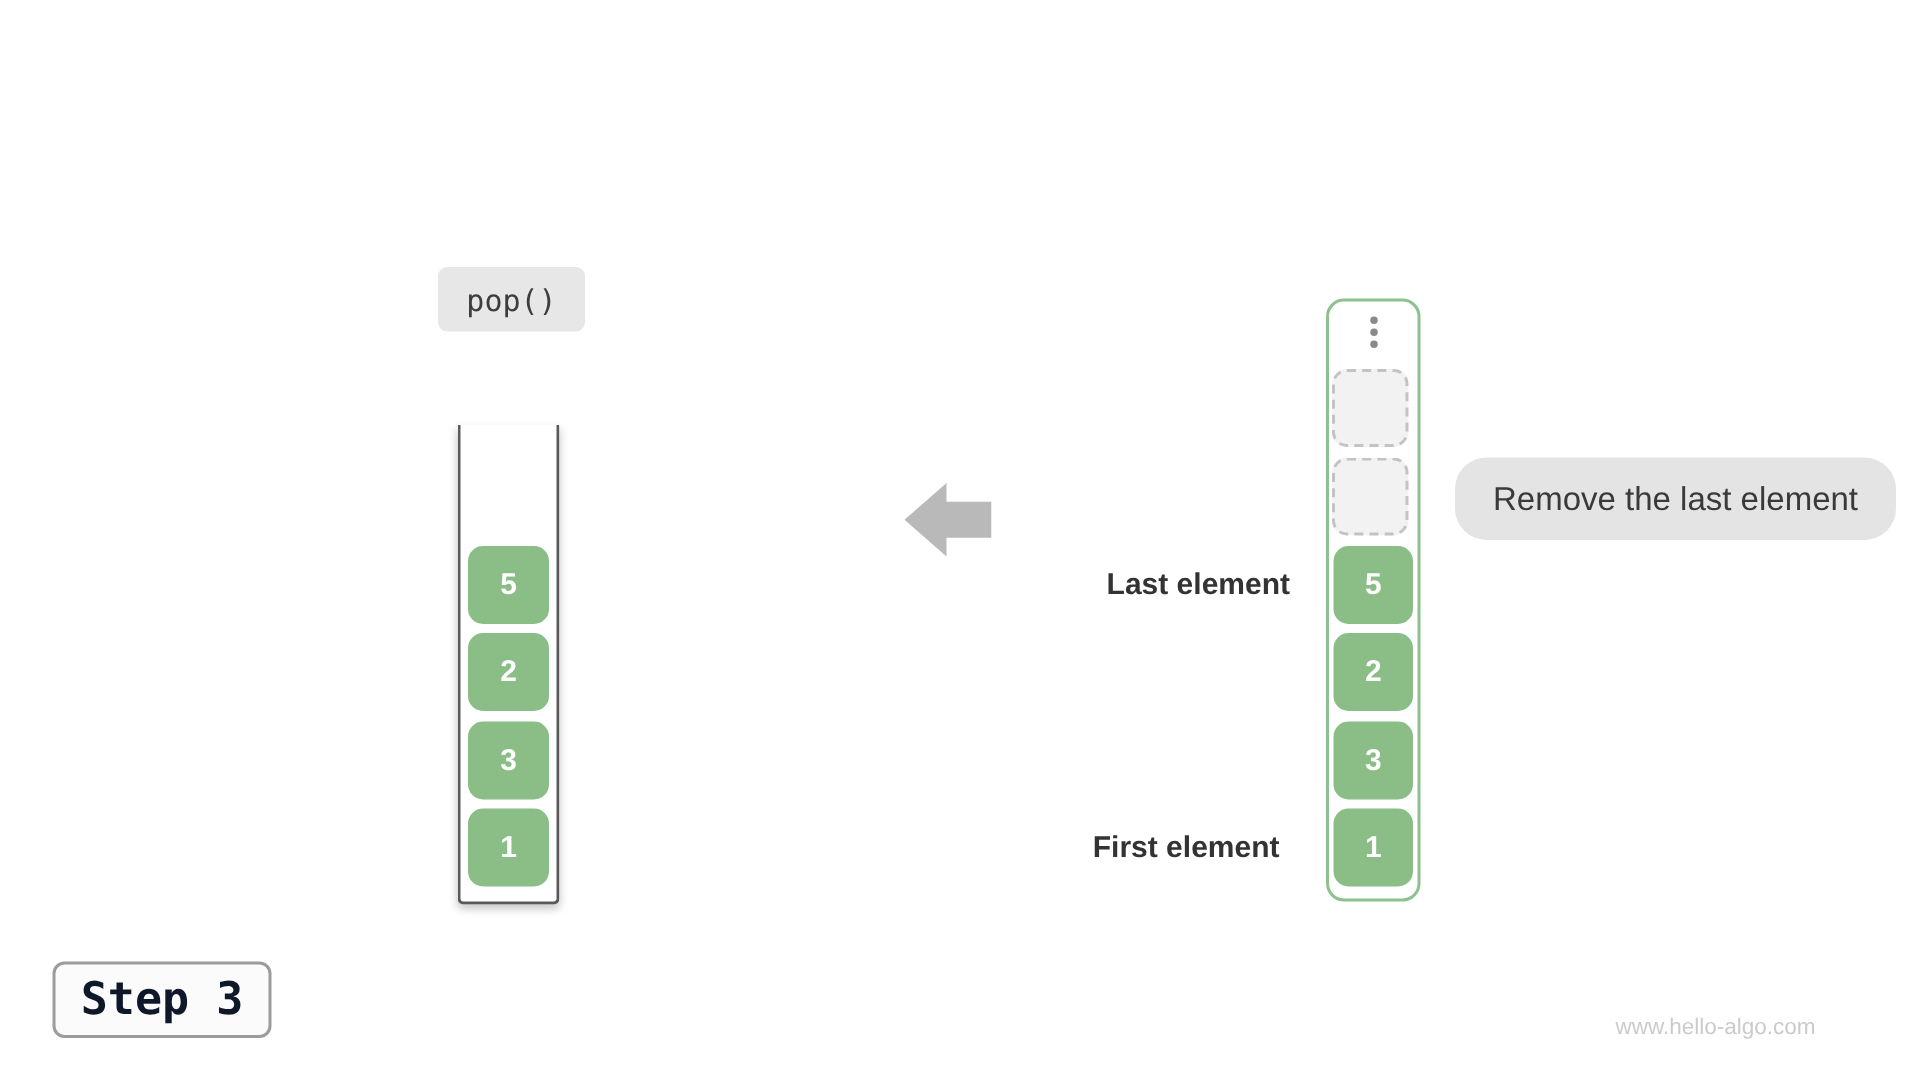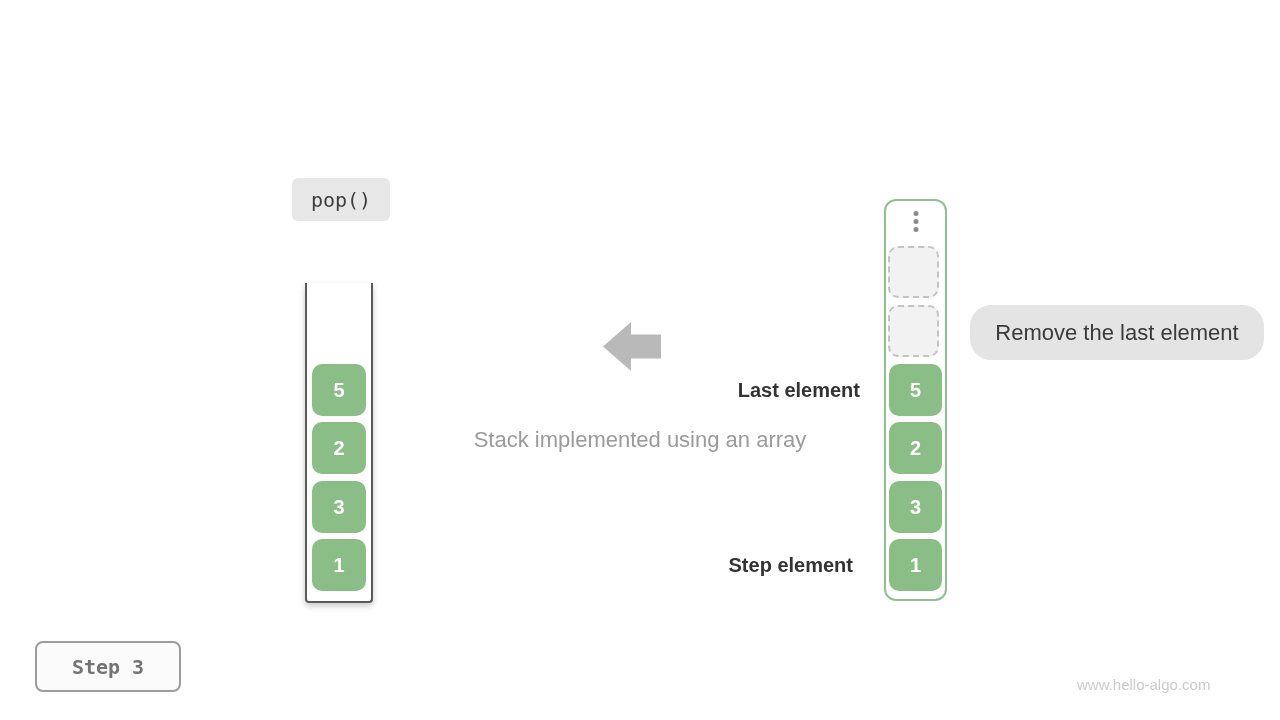--- a/index.html
+++ b/index.html
@@ -83,7 +83,6 @@
   </svg>
 
   <div class="bold-label last-label">Last element</div>
-  <div class="caption">Stack implemented using an array</div>
   <div class="bold-label first-label">Step element</div>
 
   <div class="stack-right">

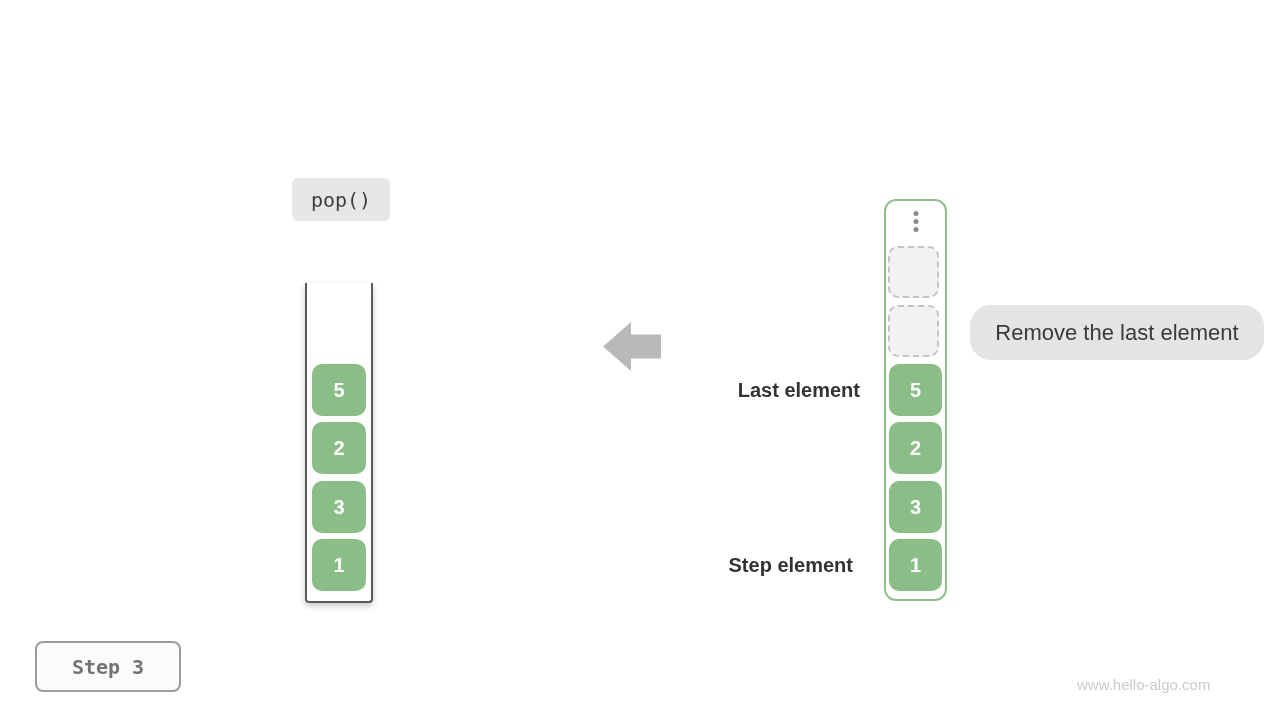--- a/index.html
+++ b/index.html
@@ -83,7 +83,7 @@
   </svg>
 
   <div class="bold-label last-label">Last element</div>
-  <div class="bold-label first-label">Step element</div>
+  <div class="bold-label first-label">First element</div>
 
   <div class="stack-right">
     <div class="dots">

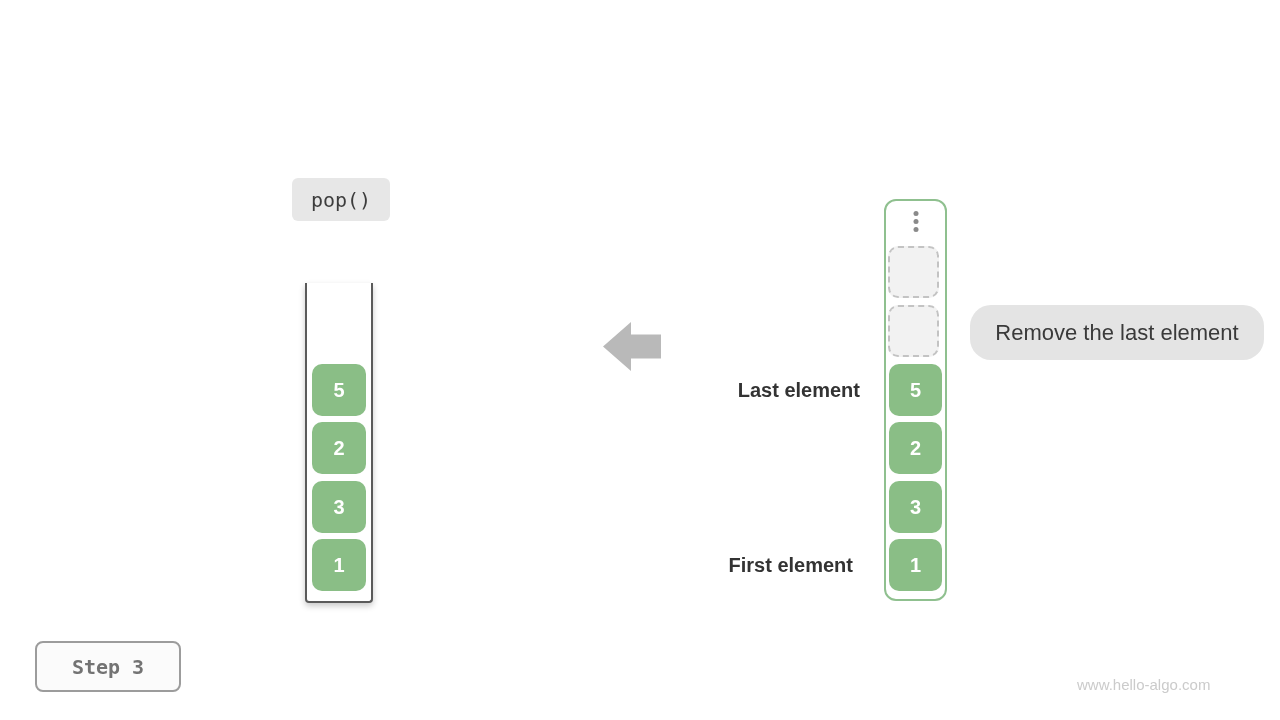--- a/index.html
+++ b/index.html
@@ -17,7 +17,7 @@
   .step-chip { left:35px; top:641px; width:146px; height:51px; background:#fbfbfb;
                border:2px solid #9c9c9c; border-radius:8px;
                font-family:"DejaVu Sans Mono", monospace; font-weight:bold;
-               font-size:20px; color:#737373;text-align:center; }
+               font-size:30px; color:#0f172a;text-align:center; }
 
   .bold-label { position:absolute; font-size:20px; font-weight:bold; color:#333333;
                 white-space:nowrap; }

